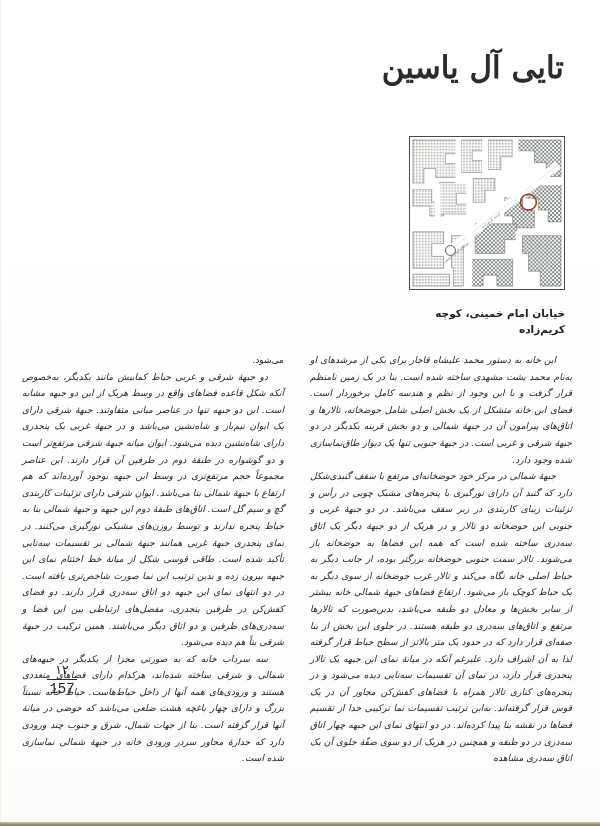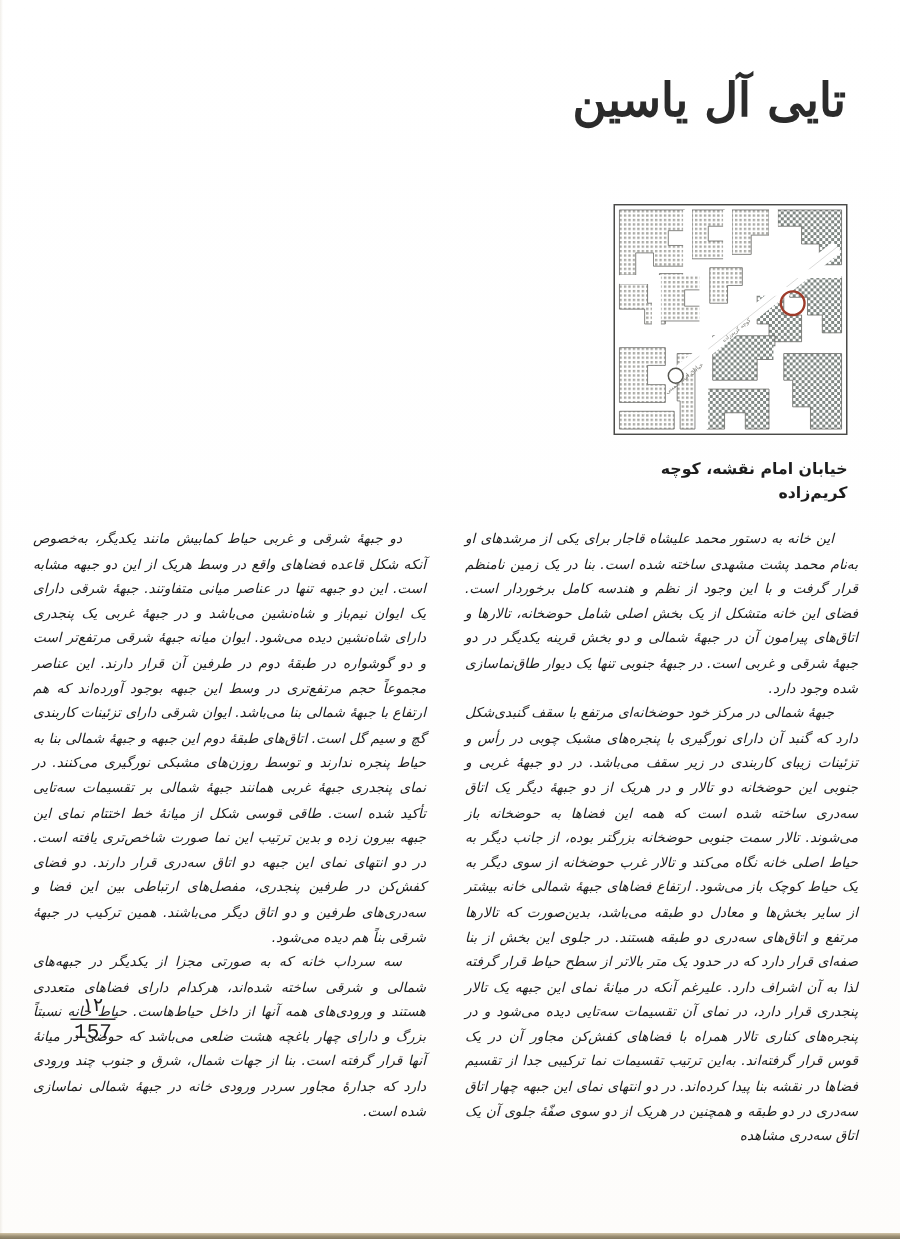--- a/index.html
+++ b/index.html
@@ -220,7 +220,7 @@
     </svg>
   </div>
 
-  <div class="figure-caption">خیابان امام نقشه، کوچه کریم‌زاده</div>
+  <div class="figure-caption">خیابان امام خمینی، کوچه کریم‌زاده</div>
 </div>
 
 <div class="col col-right">

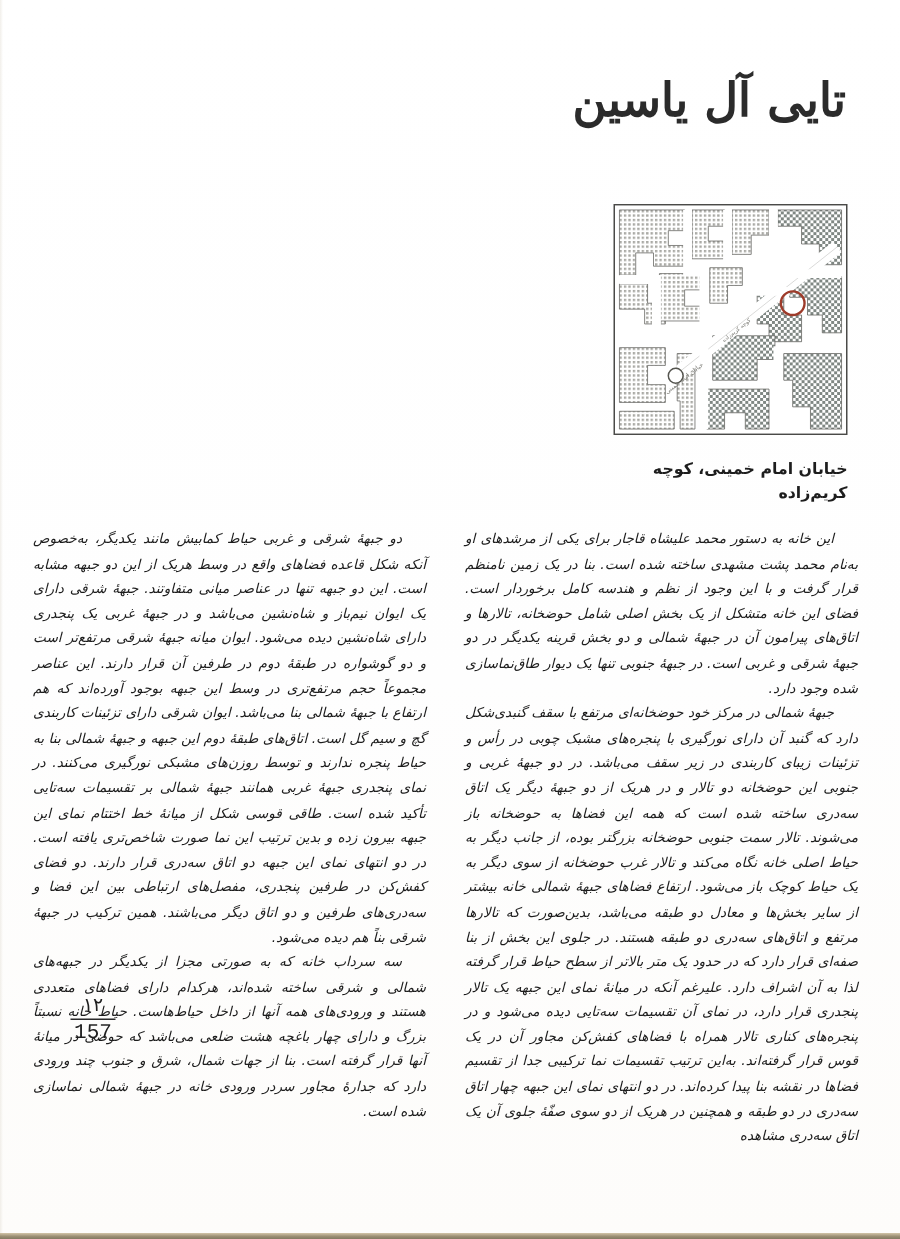--- a/index.html
+++ b/index.html
@@ -229,6 +229,7 @@
 </div>
 
 <div class="col col-left">
+  <p class="cont">می‌شود.</p>
   <p class="indent">دو جبههٔ شرقی و غربی حیاط کمابیش مانند یکدیگر، به‌خصوص آنکه شکل قاعده فضاهای واقع در وسط هریک از این دو جبهه مشابه است. این دو جبهه تنها در عناصر میانی متفاوتند. جبههٔ شرقی دارای یک ایوان نیم‌باز و شاه‌نشین می‌باشد و در جبههٔ غربی یک پنجدری دارای شاه‌نشین دیده می‌شود. ایوان میانه جبههٔ شرقی مرتفع‌تر است و دو گوشواره در طبقهٔ دوم در طرفین آن قرار دارند. این عناصر مجموعاً حجم مرتفع‌تری در وسط این جبهه بوجود آورده‌اند که هم ارتفاع با جبههٔ شمالی بنا می‌باشد. ایوان شرقی دارای تزئینات کاربندی گچ و سیم گل است. اتاق‌های طبقهٔ دوم این جبهه و جبههٔ شمالی بنا به حیاط پنجره ندارند و توسط روزن‌های مشبکی نورگیری می‌کنند. در نمای پنجدری جبههٔ غربی همانند جبههٔ شمالی بر تقسیمات سه‌تایی تأکید شده است. طاقی قوسی شکل از میانهٔ خط اختتام نمای این جبهه بیرون زده و بدین ترتیب این نما صورت شاخص‌تری یافته است. در دو انتهای نمای این جبهه دو اتاق سه‌دری قرار دارند. دو فضای کفش‌کن در طرفین پنجدری، مفصل‌های ارتباطی بین این فضا و سه‌دری‌های طرفین و دو اتاق دیگر می‌باشند. همین ترکیب در جبههٔ شرقی بناً هم دیده می‌شود.</p>
   <p class="indent">سه سرداب خانه که به صورتی مجزا از یکدیگر در جبهه‌های شمالی و شرقی ساخته شده‌اند، هرکدام دارای فضاهای متعددی هستند و ورودی‌های همه آنها از داخل حیاط‌هاست. حیاط خانه نسبتاً بزرگ و دارای چهار باغچه هشت ضلعی می‌باشد که حوضی در میانهٔ آنها قرار گرفته است. بنا از جهات شمال، شرق و جنوب چند ورودی دارد که جدارهٔ مجاور سردر ورودی خانه در جبههٔ شمالی نماسازی شده است.</p>
 </div>

